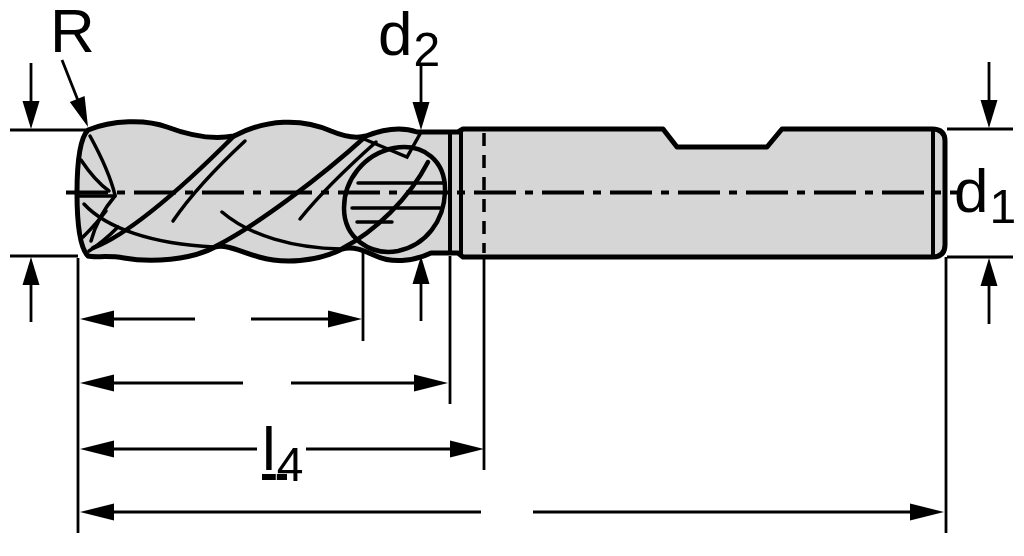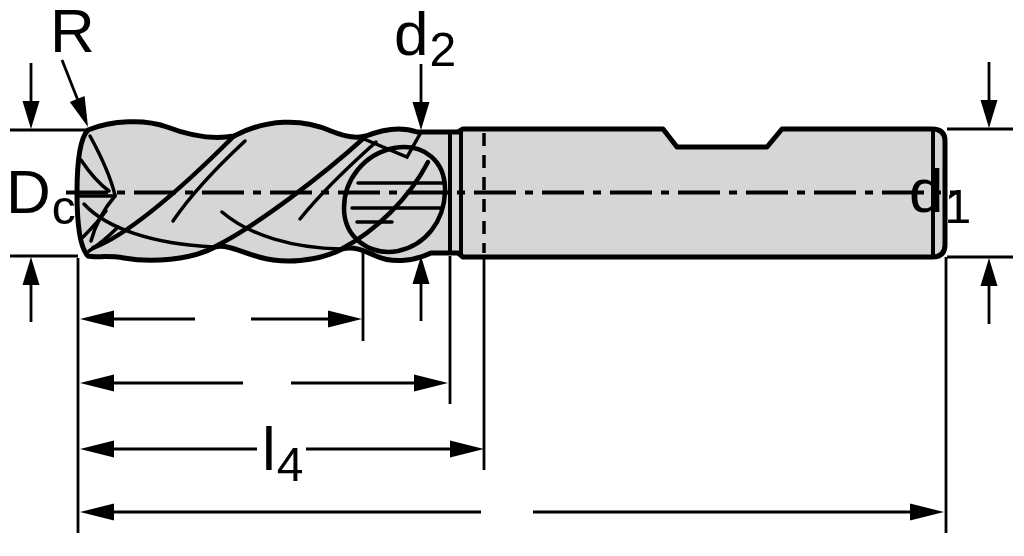--- a/index.html
+++ b/index.html
@@ -190,7 +190,7 @@
     <span>R</span><span class="sub"></span>
   </div>
 
-  <div class="dim-label" style="left:394px;top:3px;">
+  <div class="dim-label" style="left:378px;top:3px;">
     <span>d</span><span class="sub">2</span>
   </div>
 

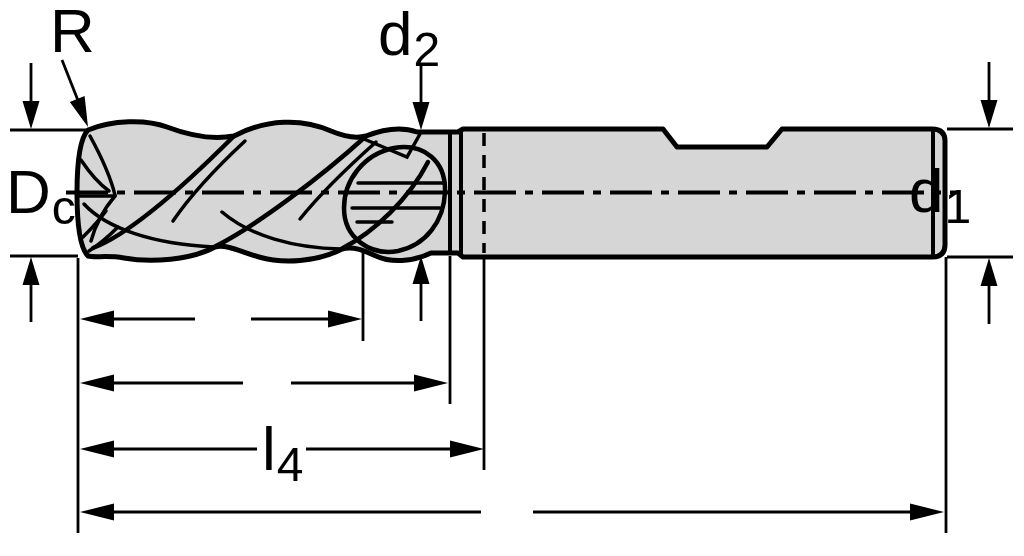--- a/index.html
+++ b/index.html
@@ -194,9 +194,6 @@
     <span>d</span><span class="sub">2</span>
   </div>
 
-  <div class="dim-label" style="left:6px;top:161px;">
-    <span>D</span><span class="sub">c</span>
-  </div>
 
   <div class="dim-label" style="left:909px;top:160px;">
     <span>d</span><span class="sub">1</span>

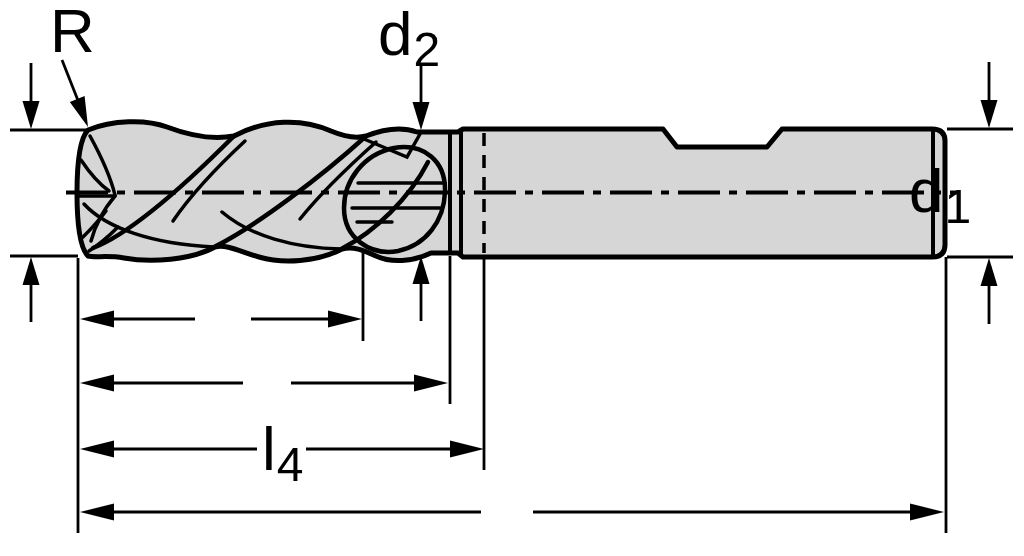--- a/index.html
+++ b/index.html
@@ -195,7 +195,7 @@
   </div>
 
 
-  <div class="dim-label" style="left:909px;top:160px;">
+  <div class="dim-label" style="left:954px;top:160px;">
     <span>d</span><span class="sub">1</span>
   </div>
 

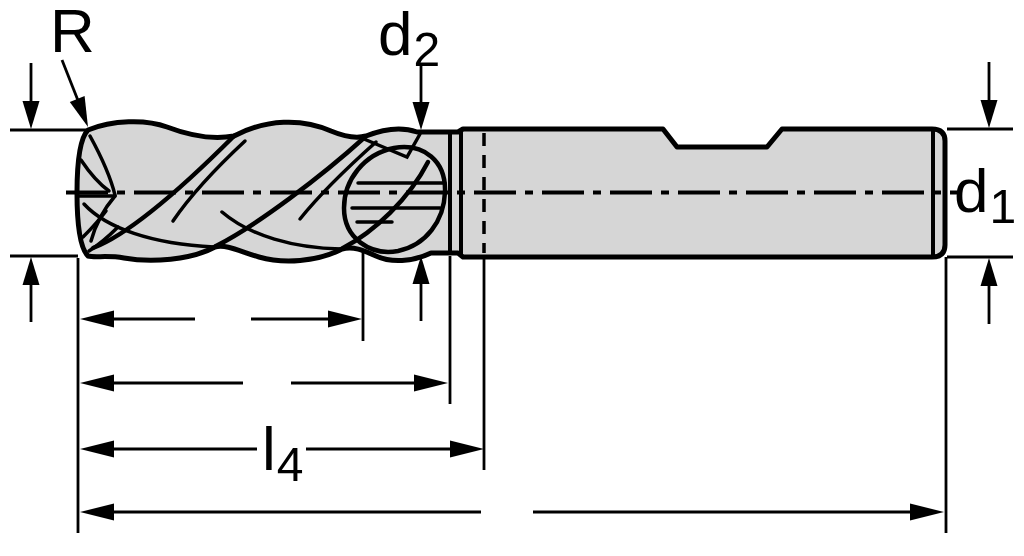--- a/index.html
+++ b/index.html
@@ -201,7 +201,7 @@
 
 
 
-  <div class="dim-label" style="left:262px;top:418px;">
+  <div class="dim-label" style="left:262px;top:418px;text-decoration:underline;">
     <span>l</span><span class="sub">4</span>
   </div>
 

